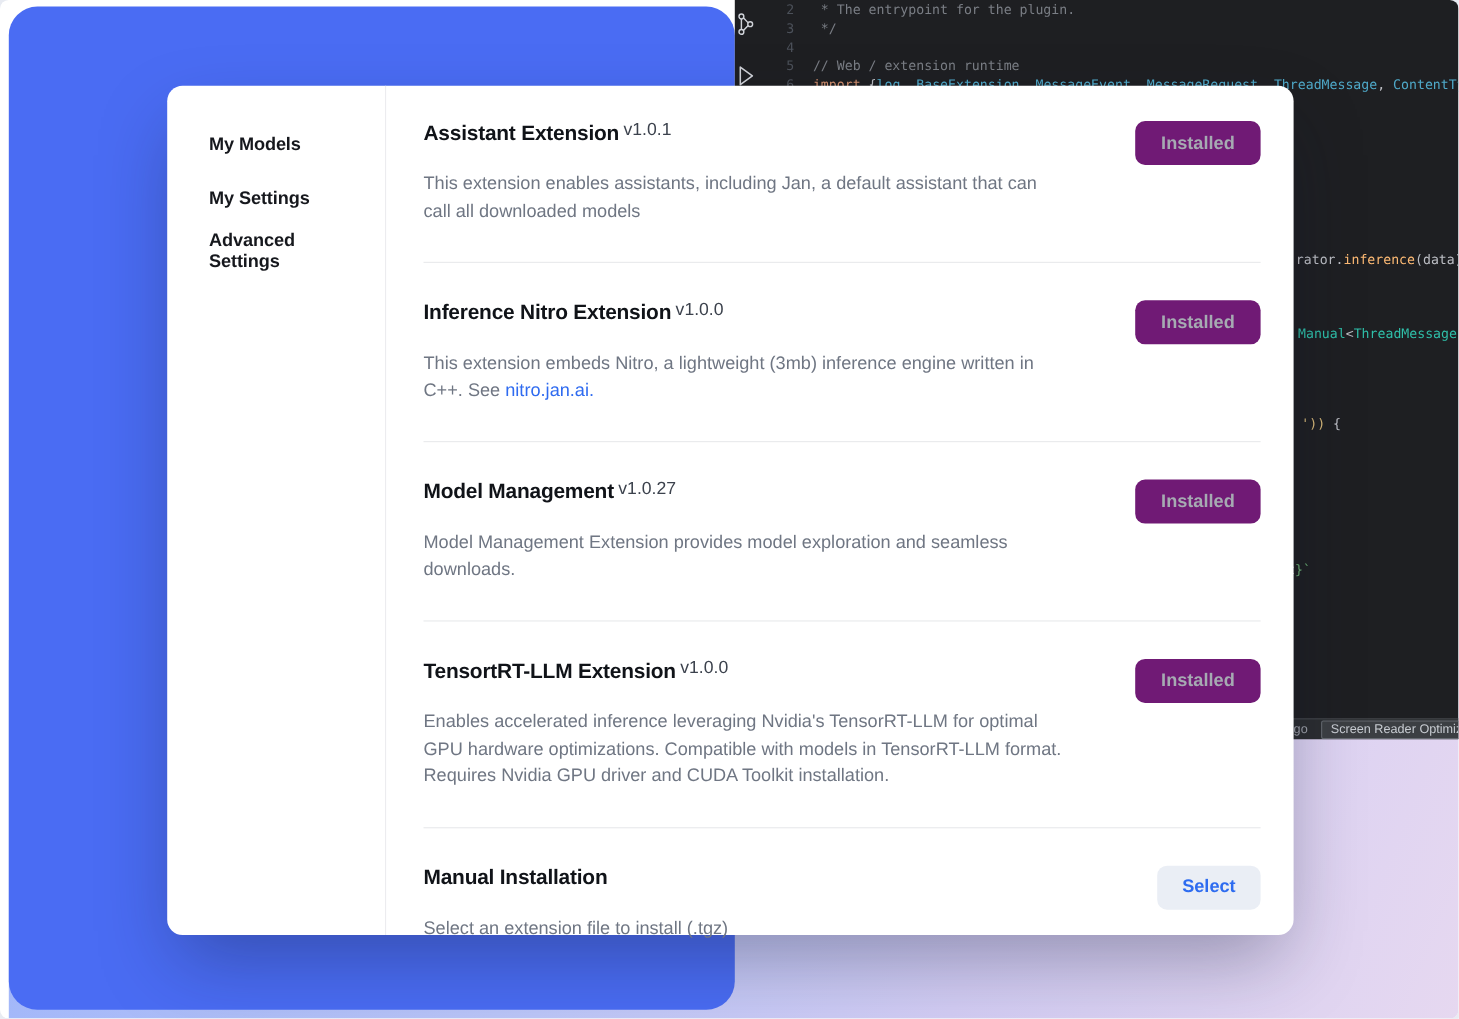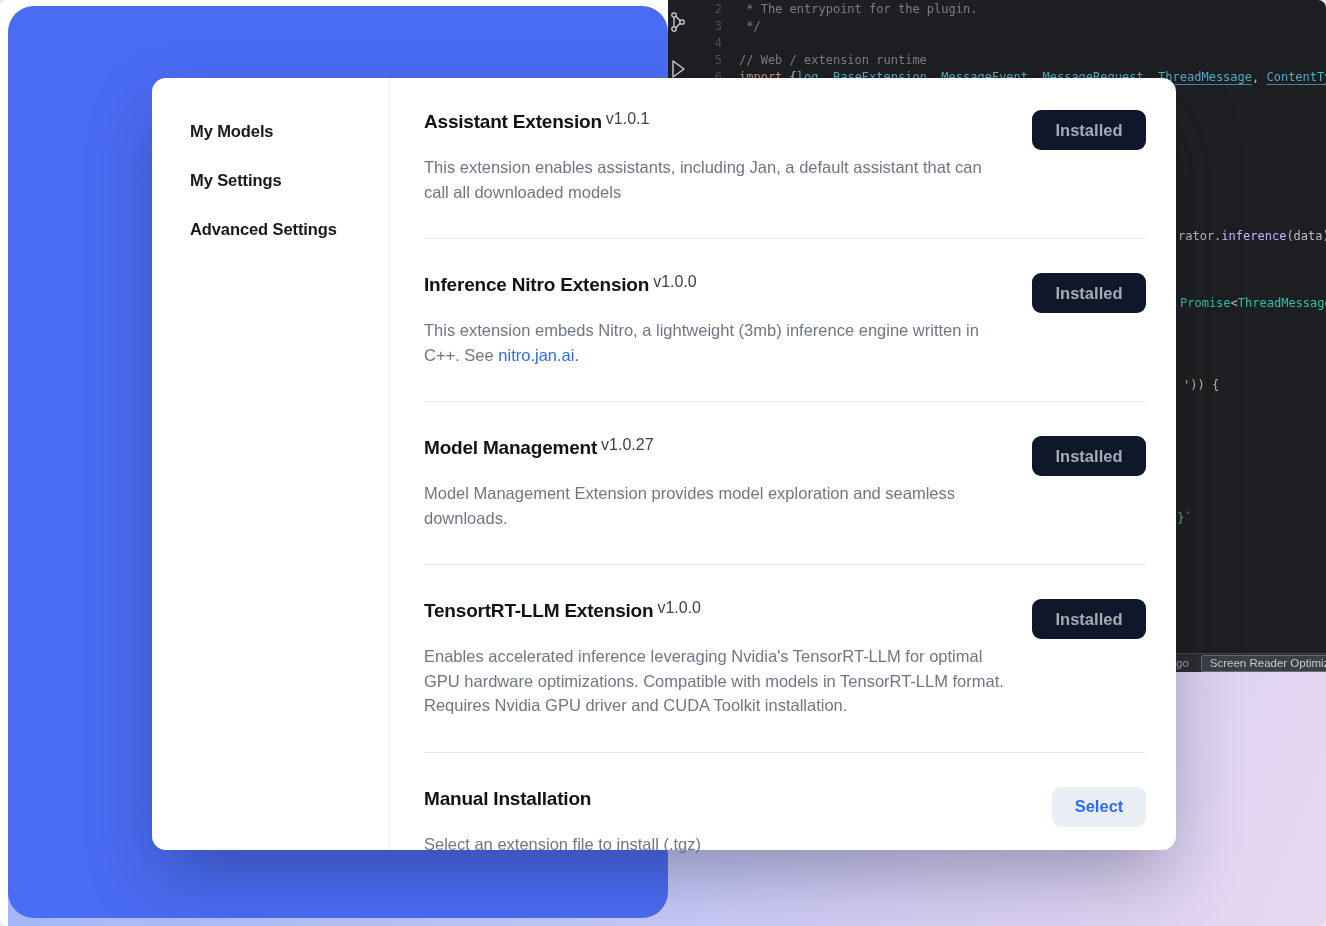--- a/index.html
+++ b/index.html
@@ -35,7 +35,7 @@
   .cm { color:#7a7e85; }
   .tk-kw { color:#cf8e6d; }
   .tk-pl { color:#bcbec4; }
-  .tk-id { color:#4fa9c9; text-decoration:underline; text-decoration-color:rgba(79,169,201,.75); text-underline-offset:3px; }
+  .tk-id { color:#4fa9c9; text-decoration-color:rgba(79,169,201,.75); text-underline-offset:3px; }
   .tk-ty { color:#2fbfa9; }
   .tk-fn { color:#c4b5fd; }
   .tk-st { color:#6aab73; }

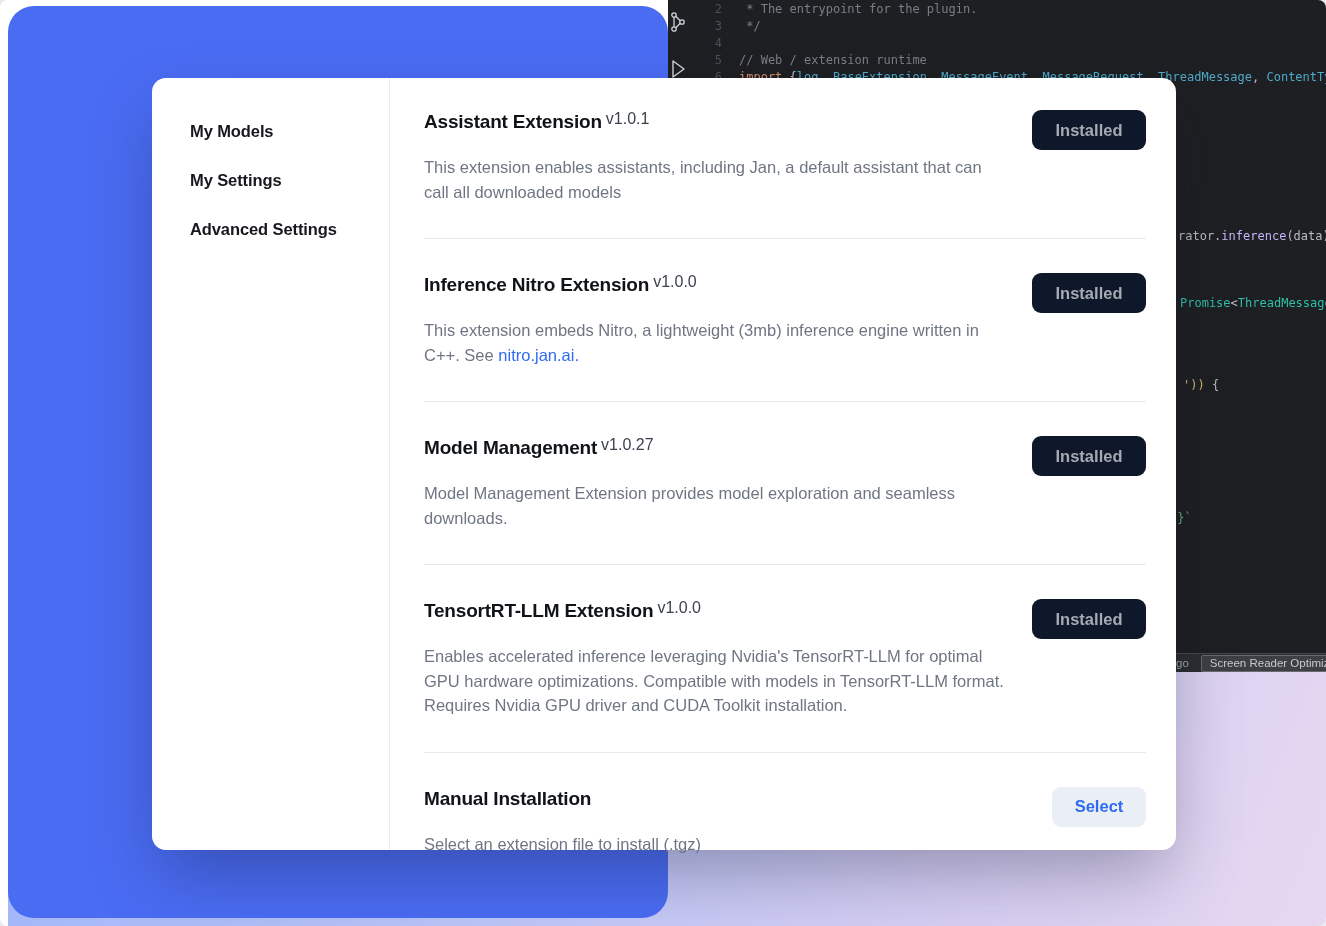--- a/index.html
+++ b/index.html
@@ -63,7 +63,7 @@
     box-shadow:0 30px 70px -10px rgba(18,22,48,.35);
   }
   .sidebar {
-    width:238px; box-sizing:border-box; padding:30px 16px 0;
+    width:199px; box-sizing:border-box; padding:30px 16px 0;
     border-right:1px solid #ececef; flex-shrink:0;
   }
   .nav-item {

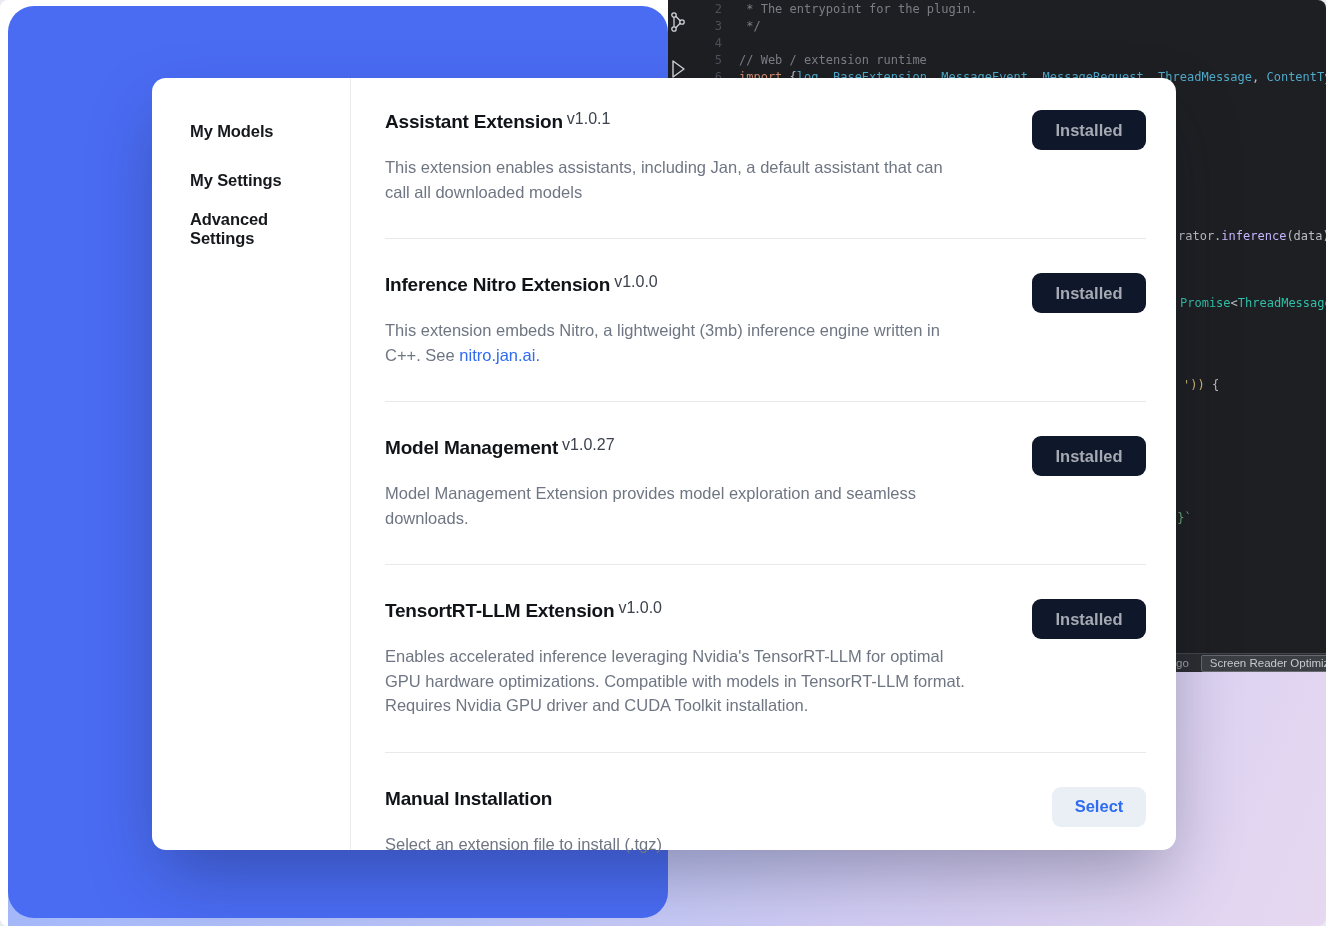--- a/index.html
+++ b/index.html
@@ -86,7 +86,7 @@
     font-family:inherit; font-size:16.5px; font-weight:600; cursor:pointer;
     padding:0 20px; flex-shrink:0;
   }
-  .btn.installed { background:#0f172a; color:#a6aab2; }
+  .btn.installed { background:#701a75; color:#a6aab2; }
   .btn.select { background:#eaeef5; color:#2e6cf0; min-width:94px; }
   hr.sep { border:none; border-top:1px solid #e8e9eb; margin:34px 0; }
 </style>

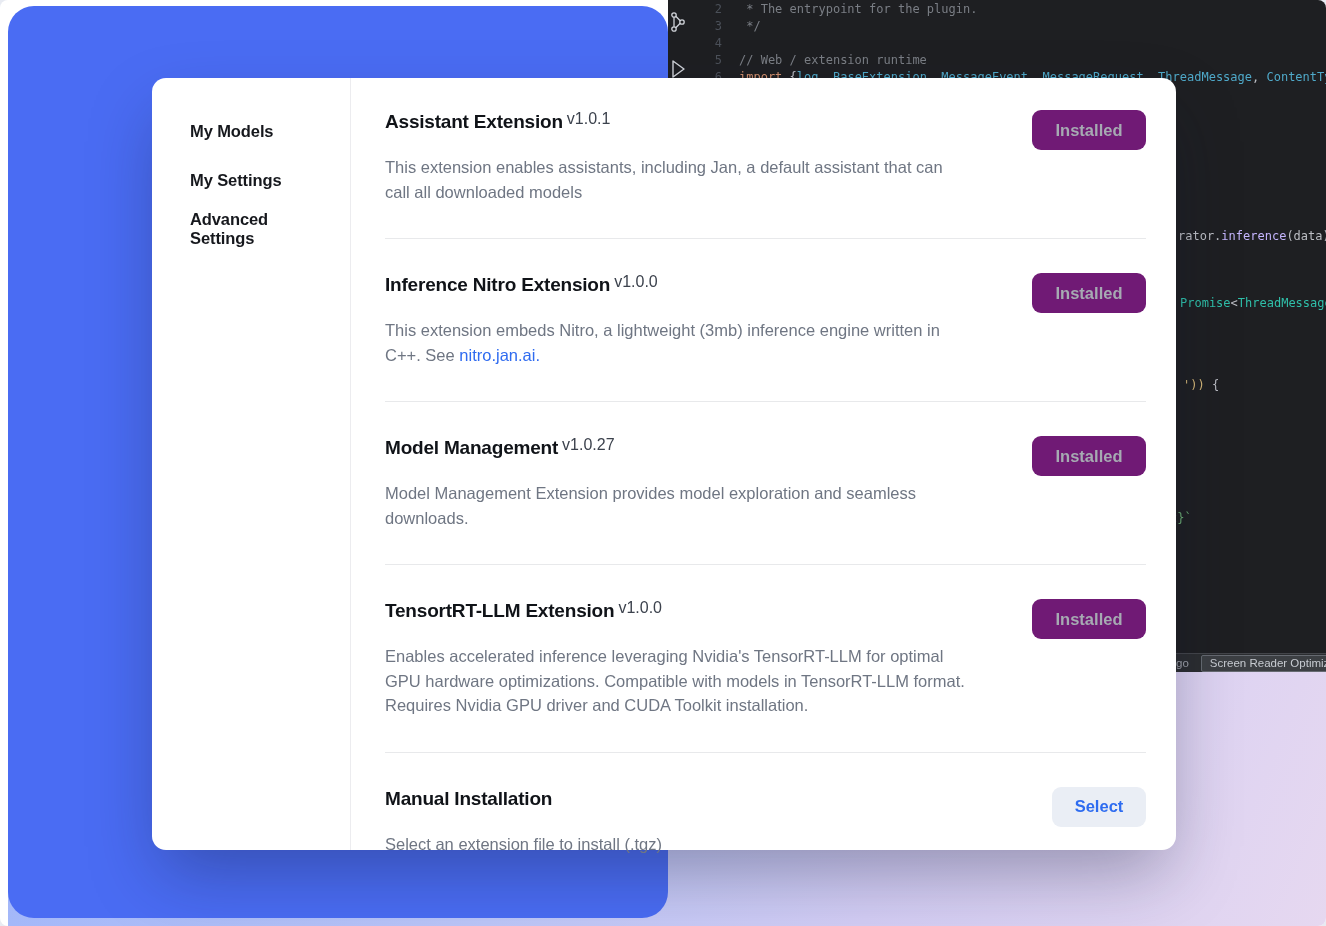--- a/index.html
+++ b/index.html
@@ -37,7 +37,7 @@
   .tk-pl { color:#bcbec4; }
   .tk-id { color:#4fa9c9; text-decoration-color:rgba(79,169,201,.75); text-underline-offset:3px; }
   .tk-ty { color:#2fbfa9; }
-  .tk-fn { color:#c4b5fd; }
+  .tk-fn { color:#fdba74; }
   .tk-st { color:#6aab73; }
   .tk-st2 { color:#d5b778; }
   .frag { position:absolute; white-space:pre; }

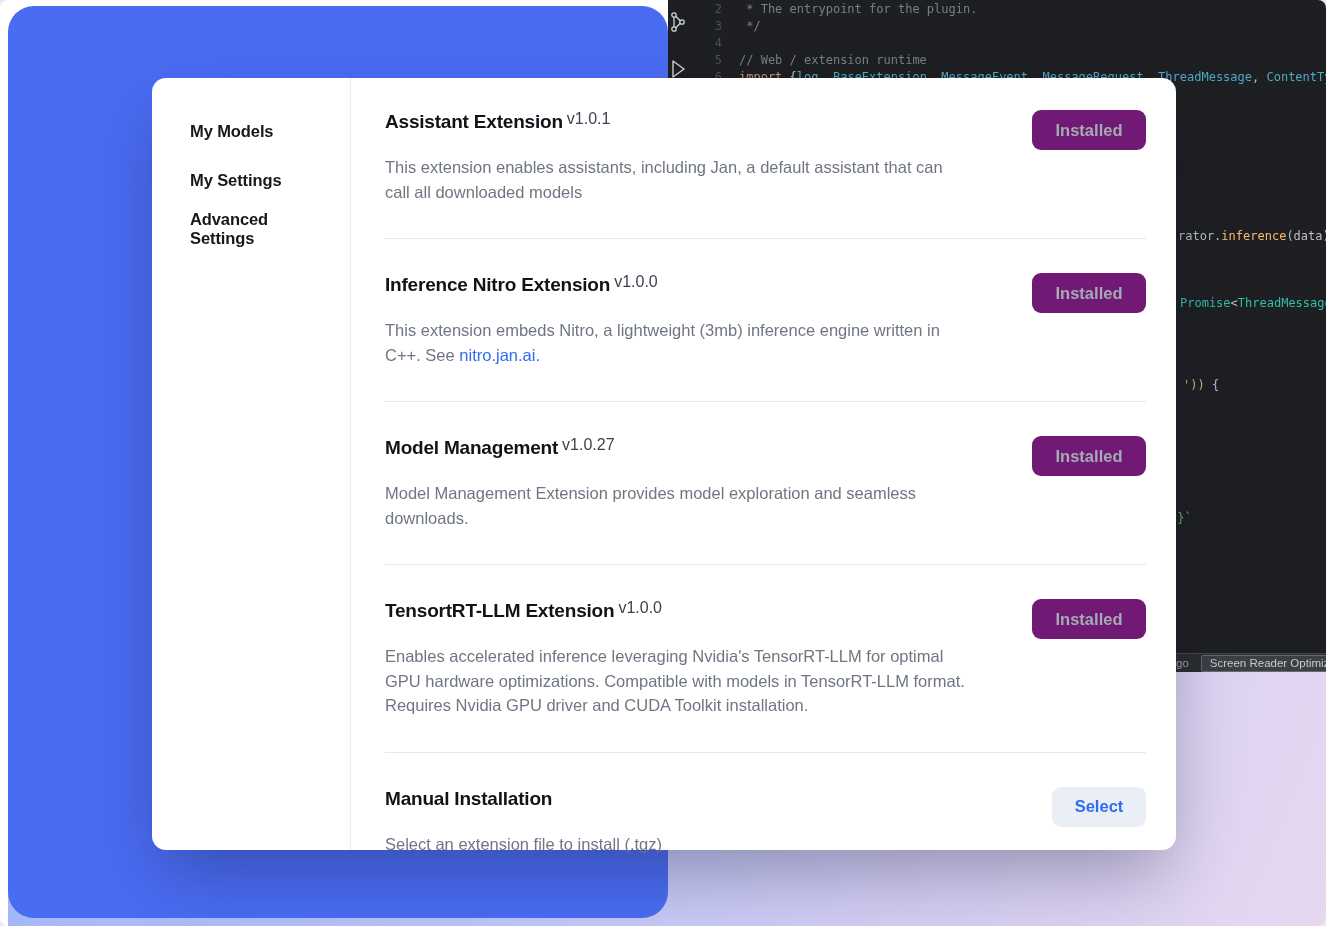--- a/index.html
+++ b/index.html
@@ -134,7 +134,7 @@
     </div>
 
     <div class="frag frag1"><span class="tk-pl">rator.</span><span class="tk-fn">inference</span><span class="tk-pl">(data));</span></div>
-    <div class="frag frag2"><span class="tk-ty">Promise</span><span class="tk-pl">&lt;</span><span class="tk-ty">ThreadMessage</span></div>
+    <div class="frag frag2"><span class="tk-ty">Manual</span><span class="tk-pl">&lt;</span><span class="tk-ty">ThreadMessage</span></div>
     <div class="frag frag3"><span class="tk-st2">'))</span><span class="tk-pl"> {</span></div>
     <div class="frag frag4"><span class="tk-pl">t</span><span class="tk-st">}`</span></div>
 

